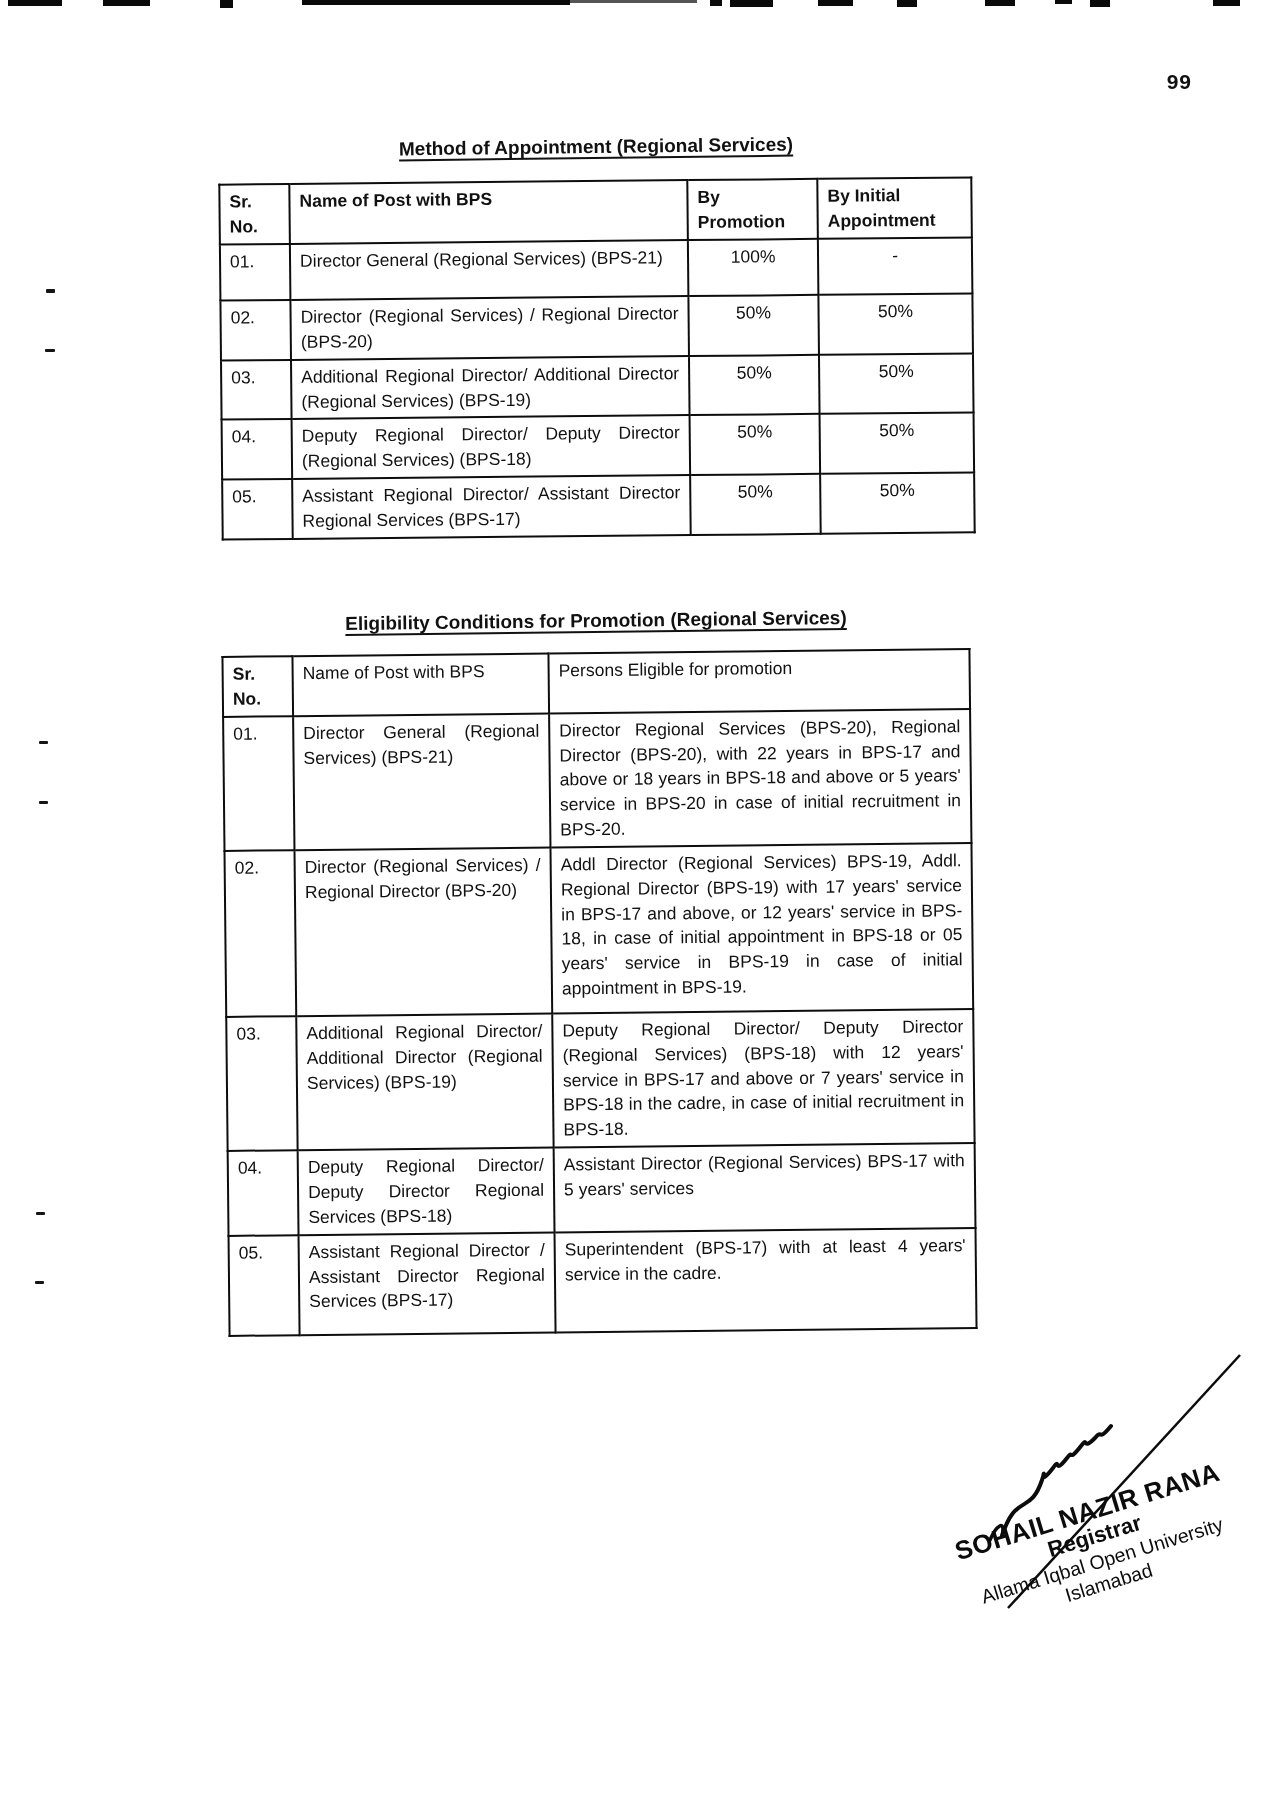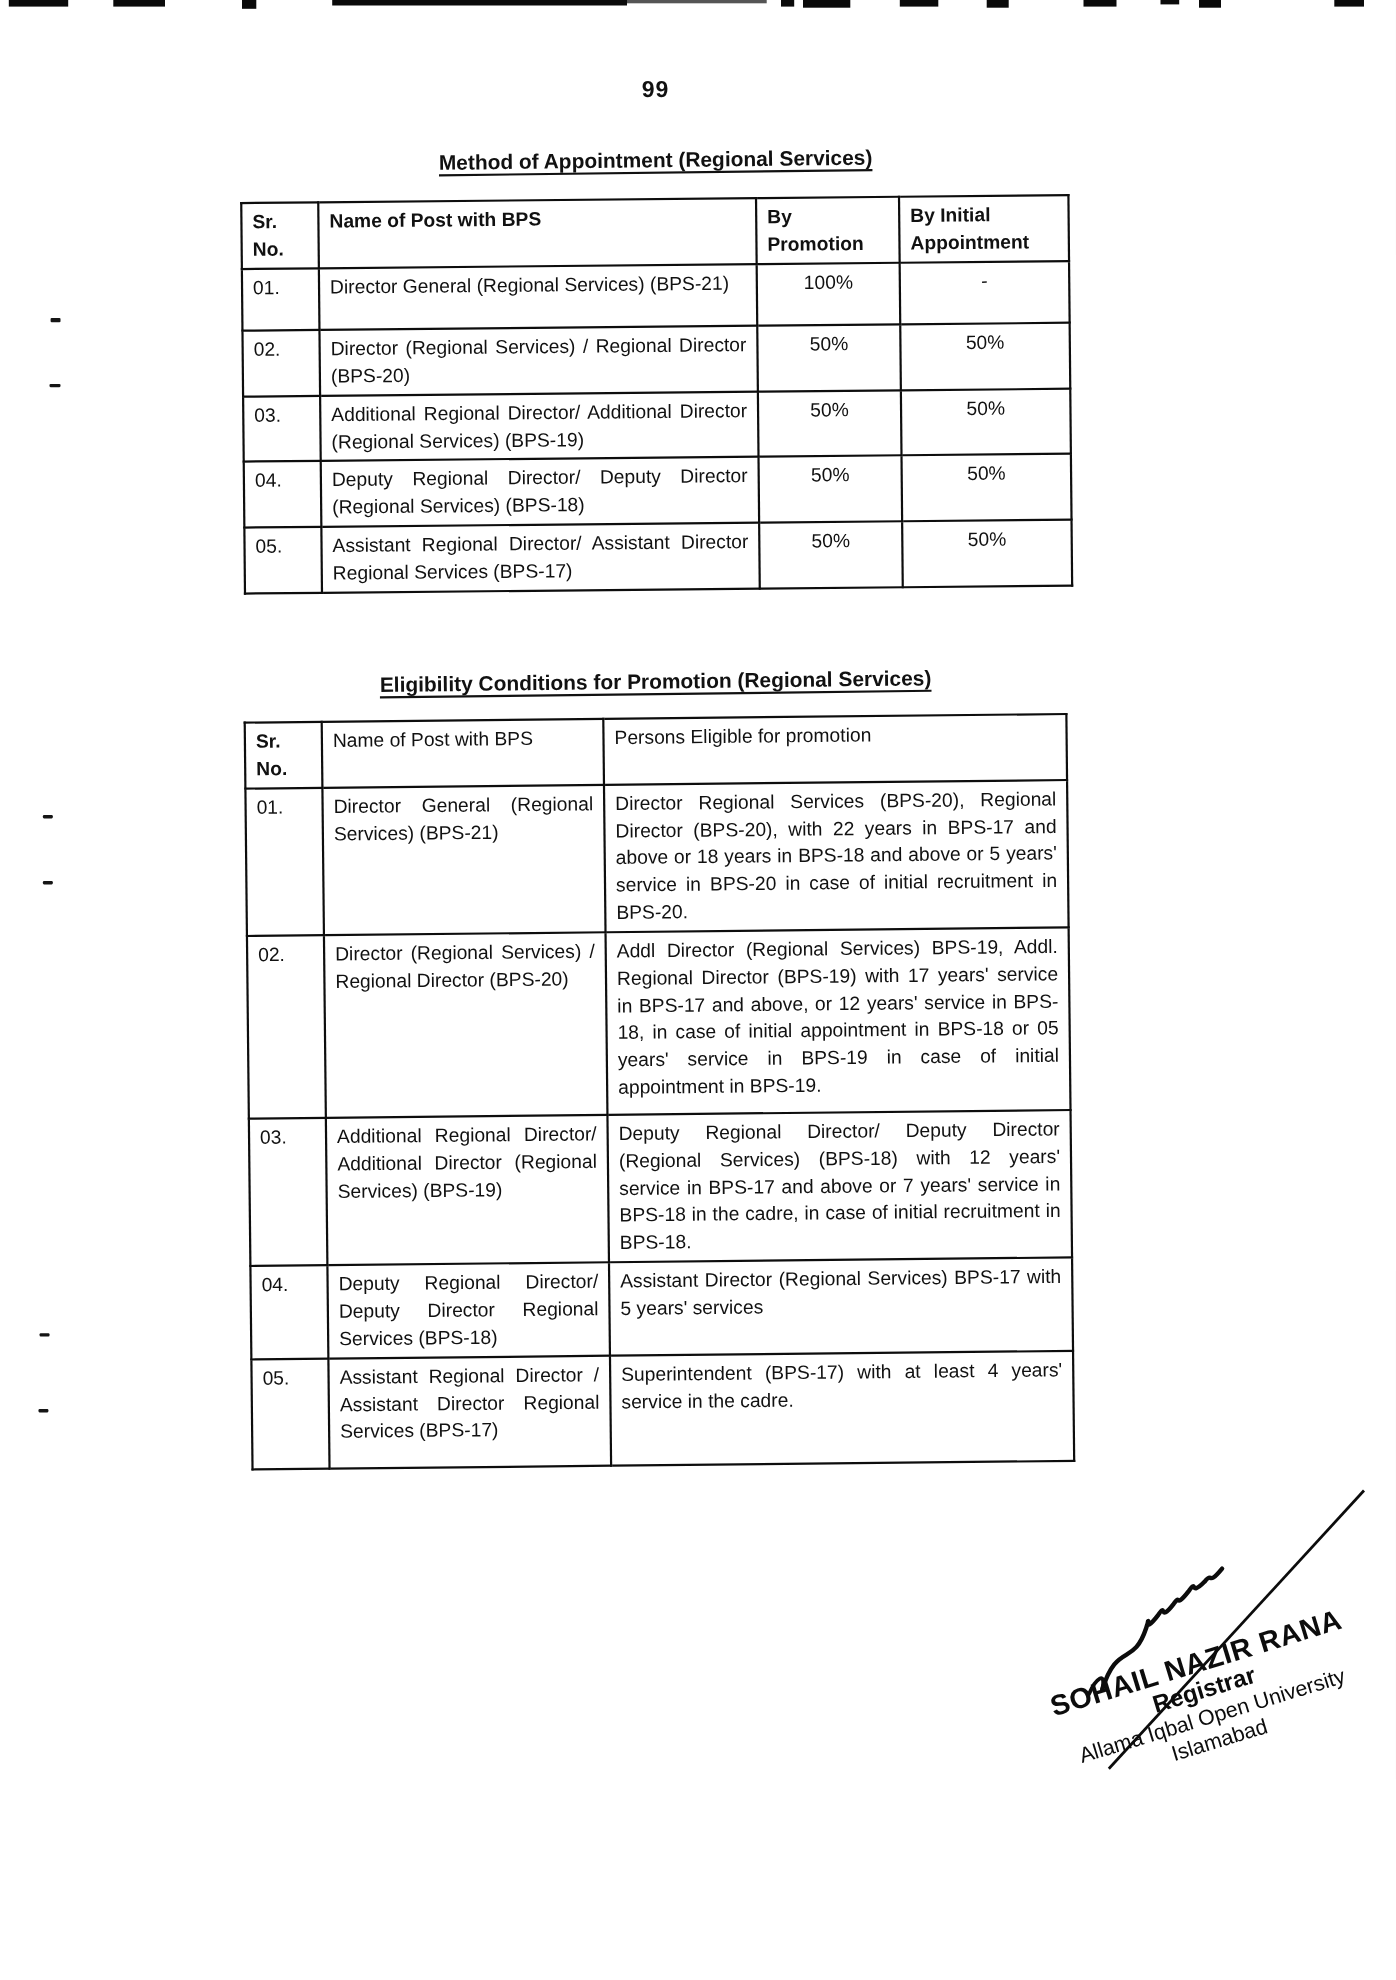--- a/index.html
+++ b/index.html
@@ -12,7 +12,7 @@
   .margin-mark{position:absolute;background:#151515;border-radius:1px;}
   
   .page-number{
-    position:absolute;top:70px;left:0;width:1192px;text-align:center;
+    position:absolute;top:70px;left:0;width:1192px;text-align:right;
     font-size:21px;font-weight:bold;letter-spacing:1px;
   }
   .doc-title{

